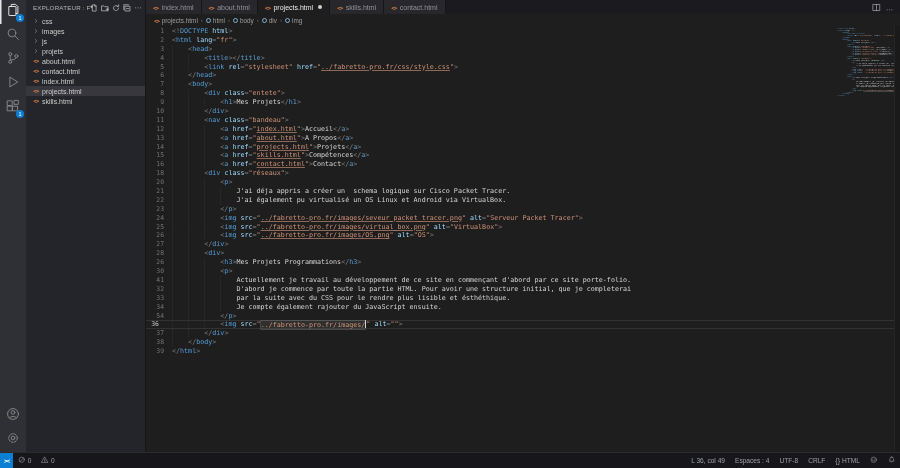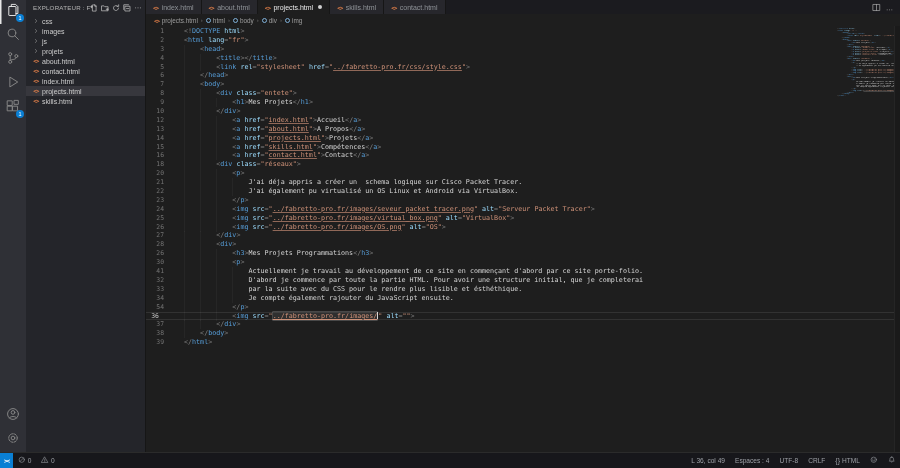--- a/index.html
+++ b/index.html
@@ -60,7 +60,7 @@
   .line.cur { box-shadow: inset 0 1px 0 rgba(255,255,255,.09), inset 0 -1px 0 rgba(255,255,255,.09); }
   .ln { width:26px; flex:none; text-align:right; padding-right:8px; color:#737373; font-size:6.4px; }
   .line.cur .ln { color:#c6c6c6;text-align:center; }
-  .lc { white-space:pre;margin-left:12px; }
+  .lc { white-space:pre; }
   .tk-p { color:#808080; }
   .tk-t { color:#569cd6; }
   .tk-a { color:#9cdcfe; }

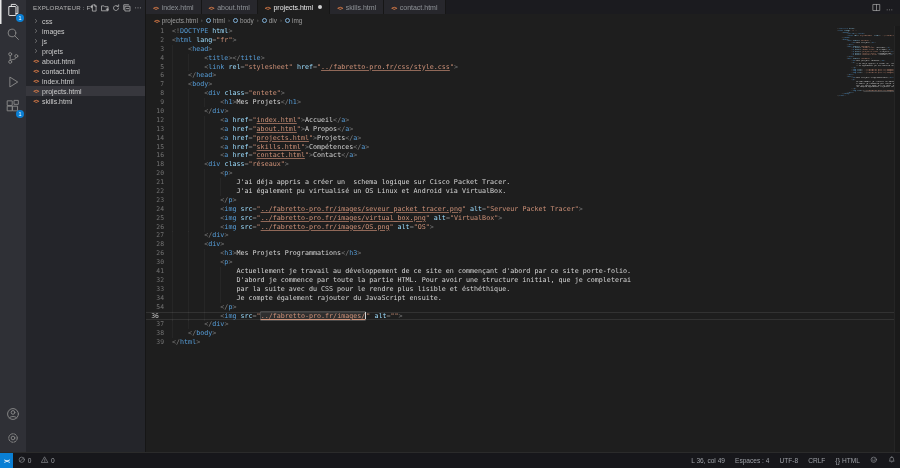--- a/index.html
+++ b/index.html
@@ -350,6 +350,10 @@
             <div class="line">
               <span class="ln">10</span>
               <span class="lc"><span class="tk-i">    </span><span class="tk-i">    </span><span class="tk-p">&lt;/</span><span class="tk-t">div</span><span class="tk-p">&gt;</span></span>
+            </div>
+            <div class="line">
+              <span class="ln">11</span>
+              <span class="lc"><span class="tk-i">    </span><span class="tk-i">    </span><span class="tk-p">&lt;</span><span class="tk-t">nav</span><span class="tk-x"> </span><span class="tk-a">class</span><span class="tk-p">=</span><span class="tk-s">"bandeau"</span><span class="tk-p">&gt;</span></span>
             </div>
             <div class="line">
               <span class="ln">12</span>

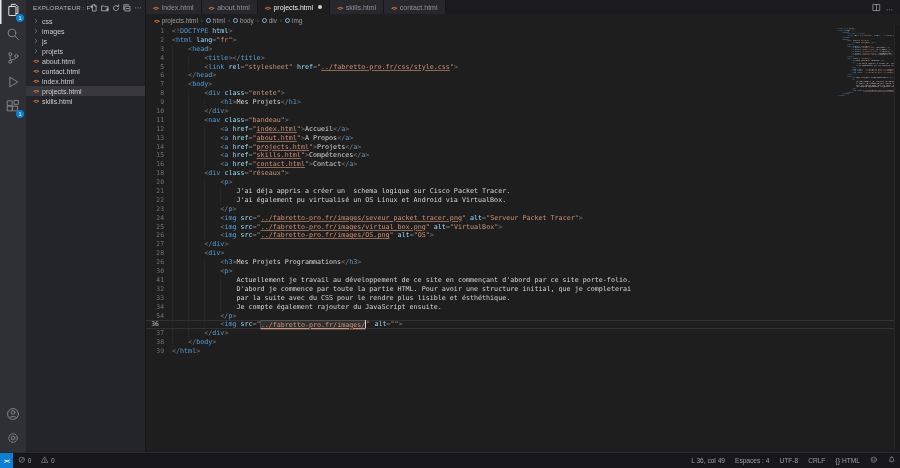--- a/index.html
+++ b/index.html
@@ -67,7 +67,7 @@
   .tk-s { color:#ce9178; }
   .tk-x { color:#d4d4d4; }
   .tk-l { color:#ce9178; text-decoration:underline; text-decoration-color:rgba(206,145,120,.65); }
-  .tk-lb { color:#ce9178; text-decoration:underline; background:rgba(110,110,110,.22); box-shadow:0 0 0 .6px rgba(160,160,160,.55); }
+  .tk-lb { color:#ce9178; background:rgba(110,110,110,.22); box-shadow:0 0 0 .6px rgba(160,160,160,.55); }
   .tk-i { display:inline-block; white-space:pre; box-shadow: inset .6px 0 0 rgba(255,255,255,.07); }
   .cursor { display:inline-block; width:1px; height:7.6px; background:#d7d7d7; vertical-align:-1.2px; }
 

